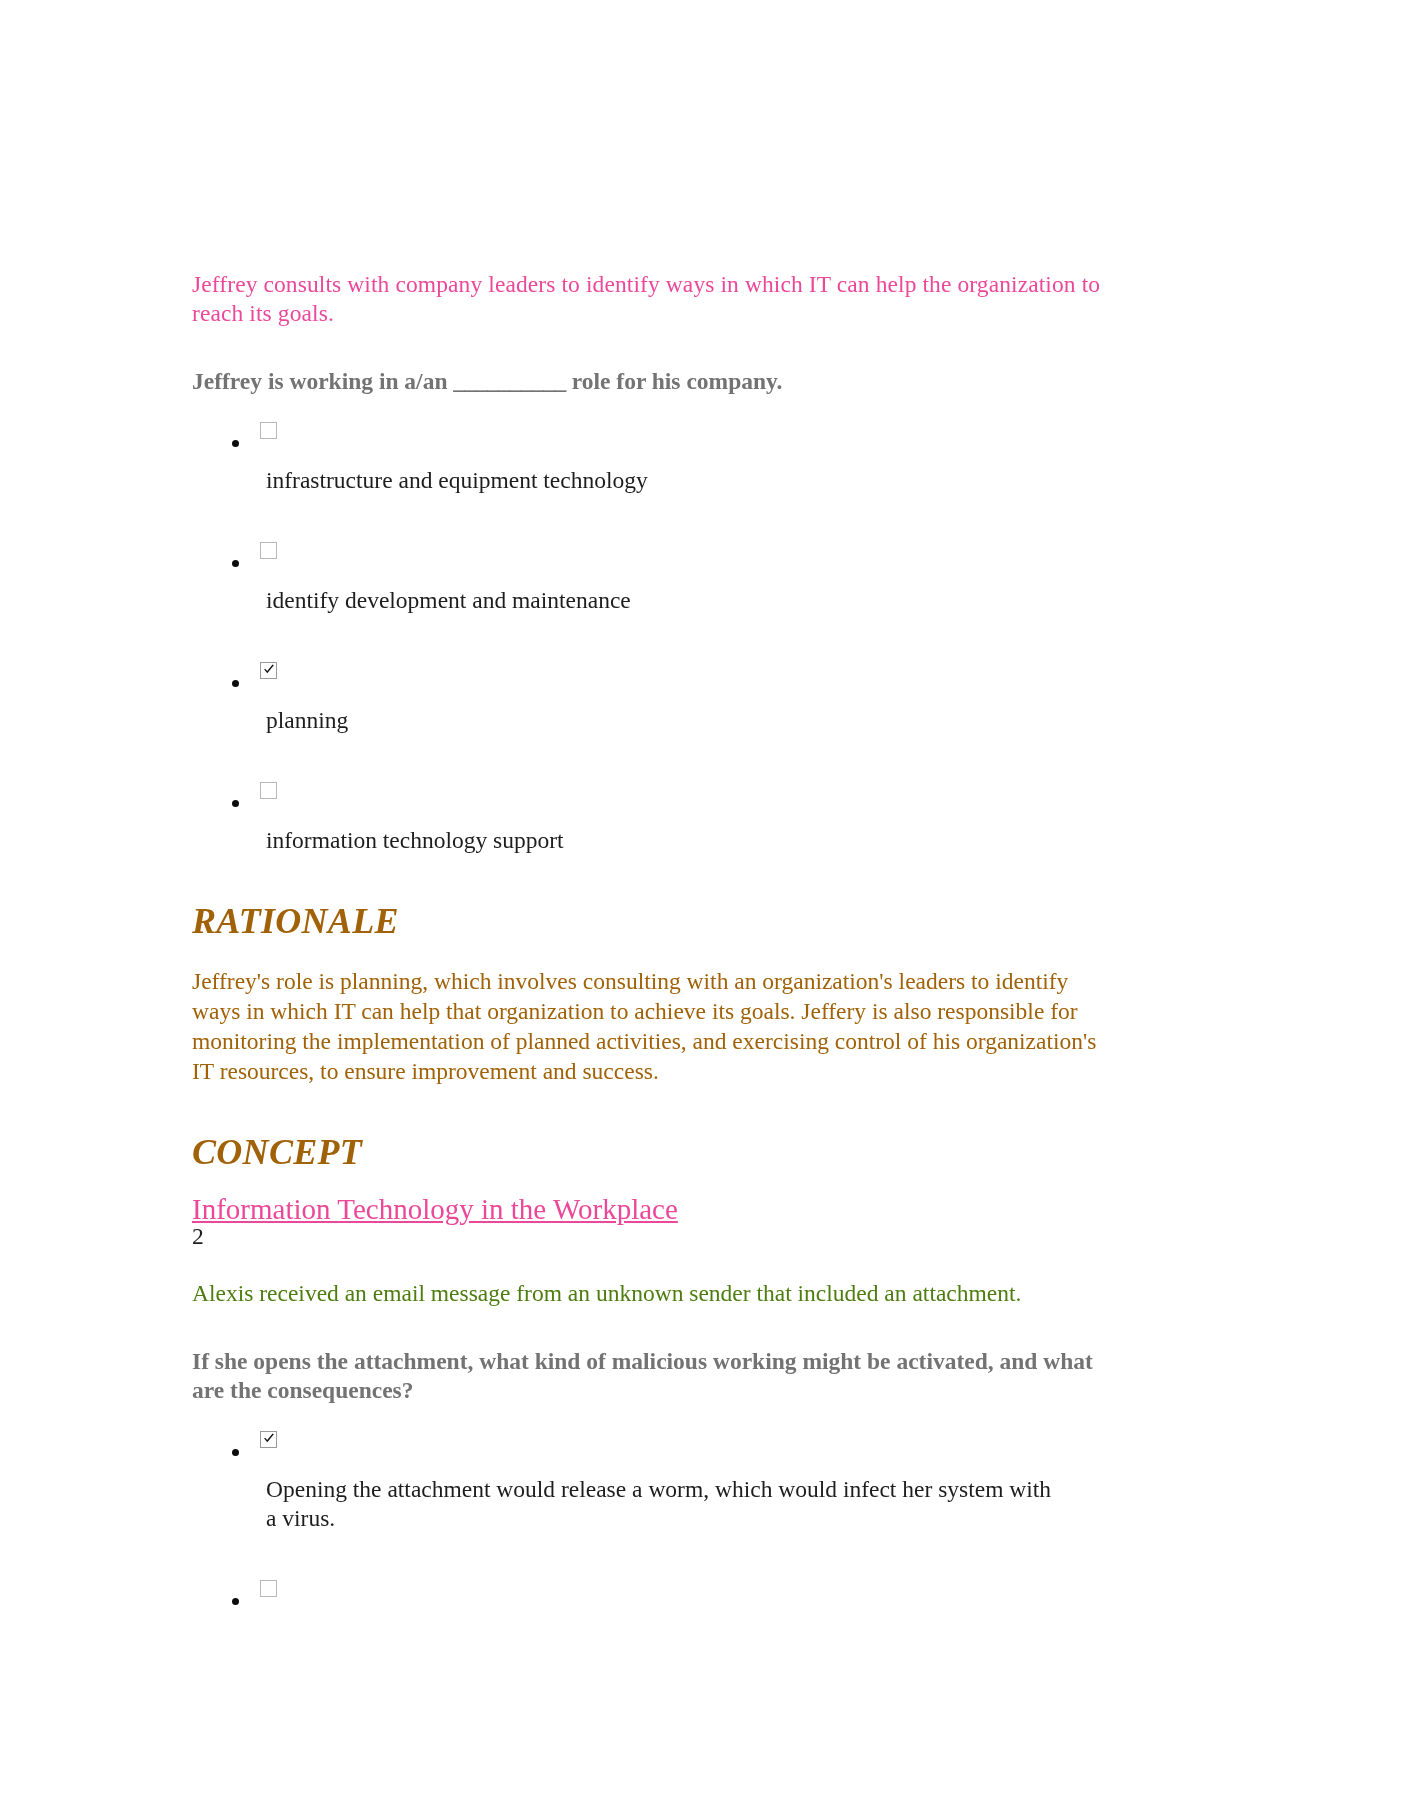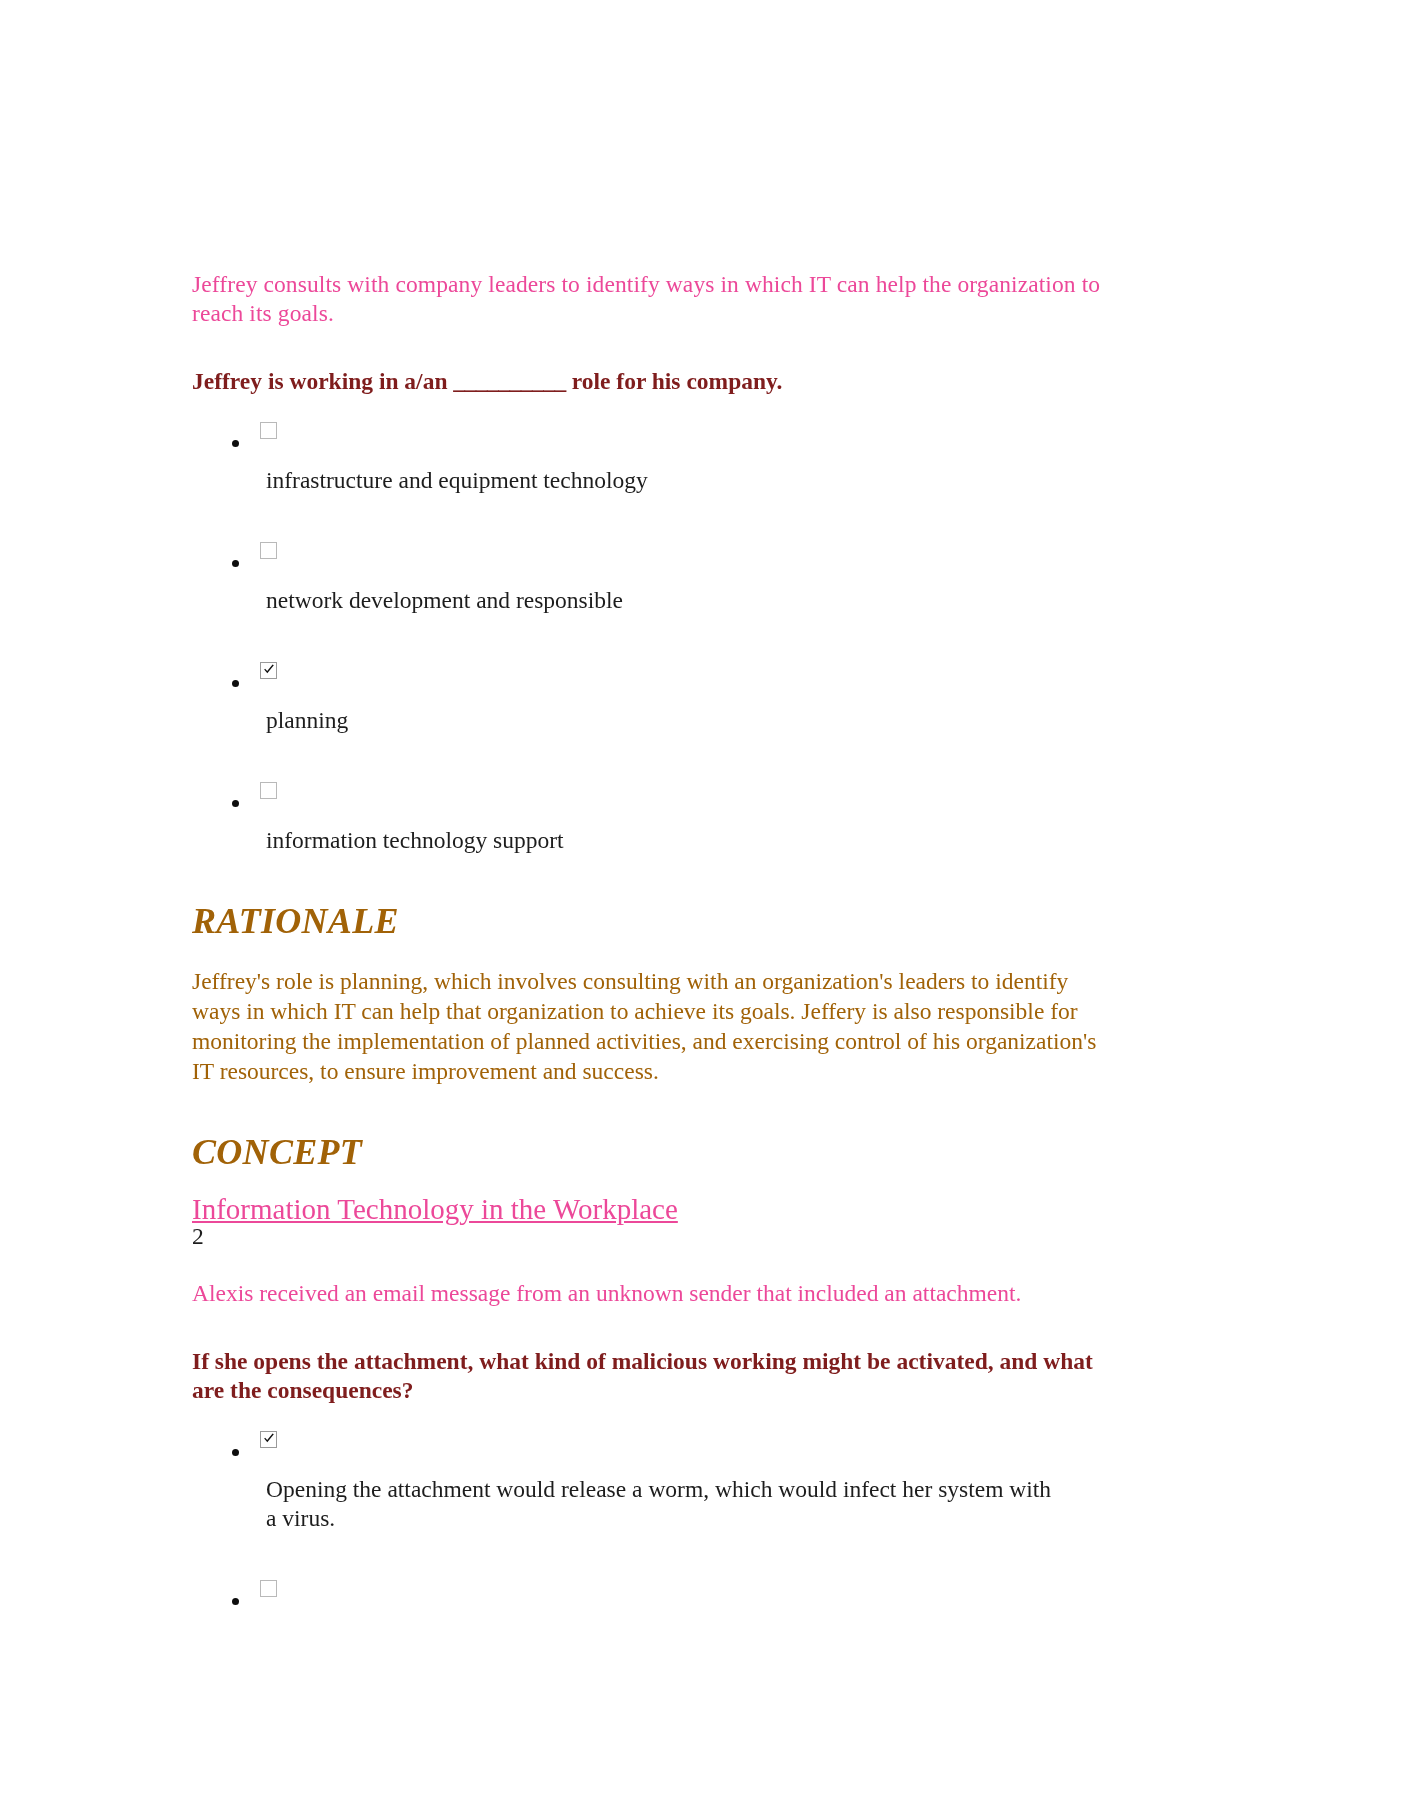--- a/index.html
+++ b/index.html
@@ -44,7 +44,7 @@
     font-size: 23.5px;
     line-height: 29px;
     margin: 39px 0 0 0;
-    color: #7f1d1d;
+    color: #737373;
   }
   .blank {
     letter-spacing: -0.5px;

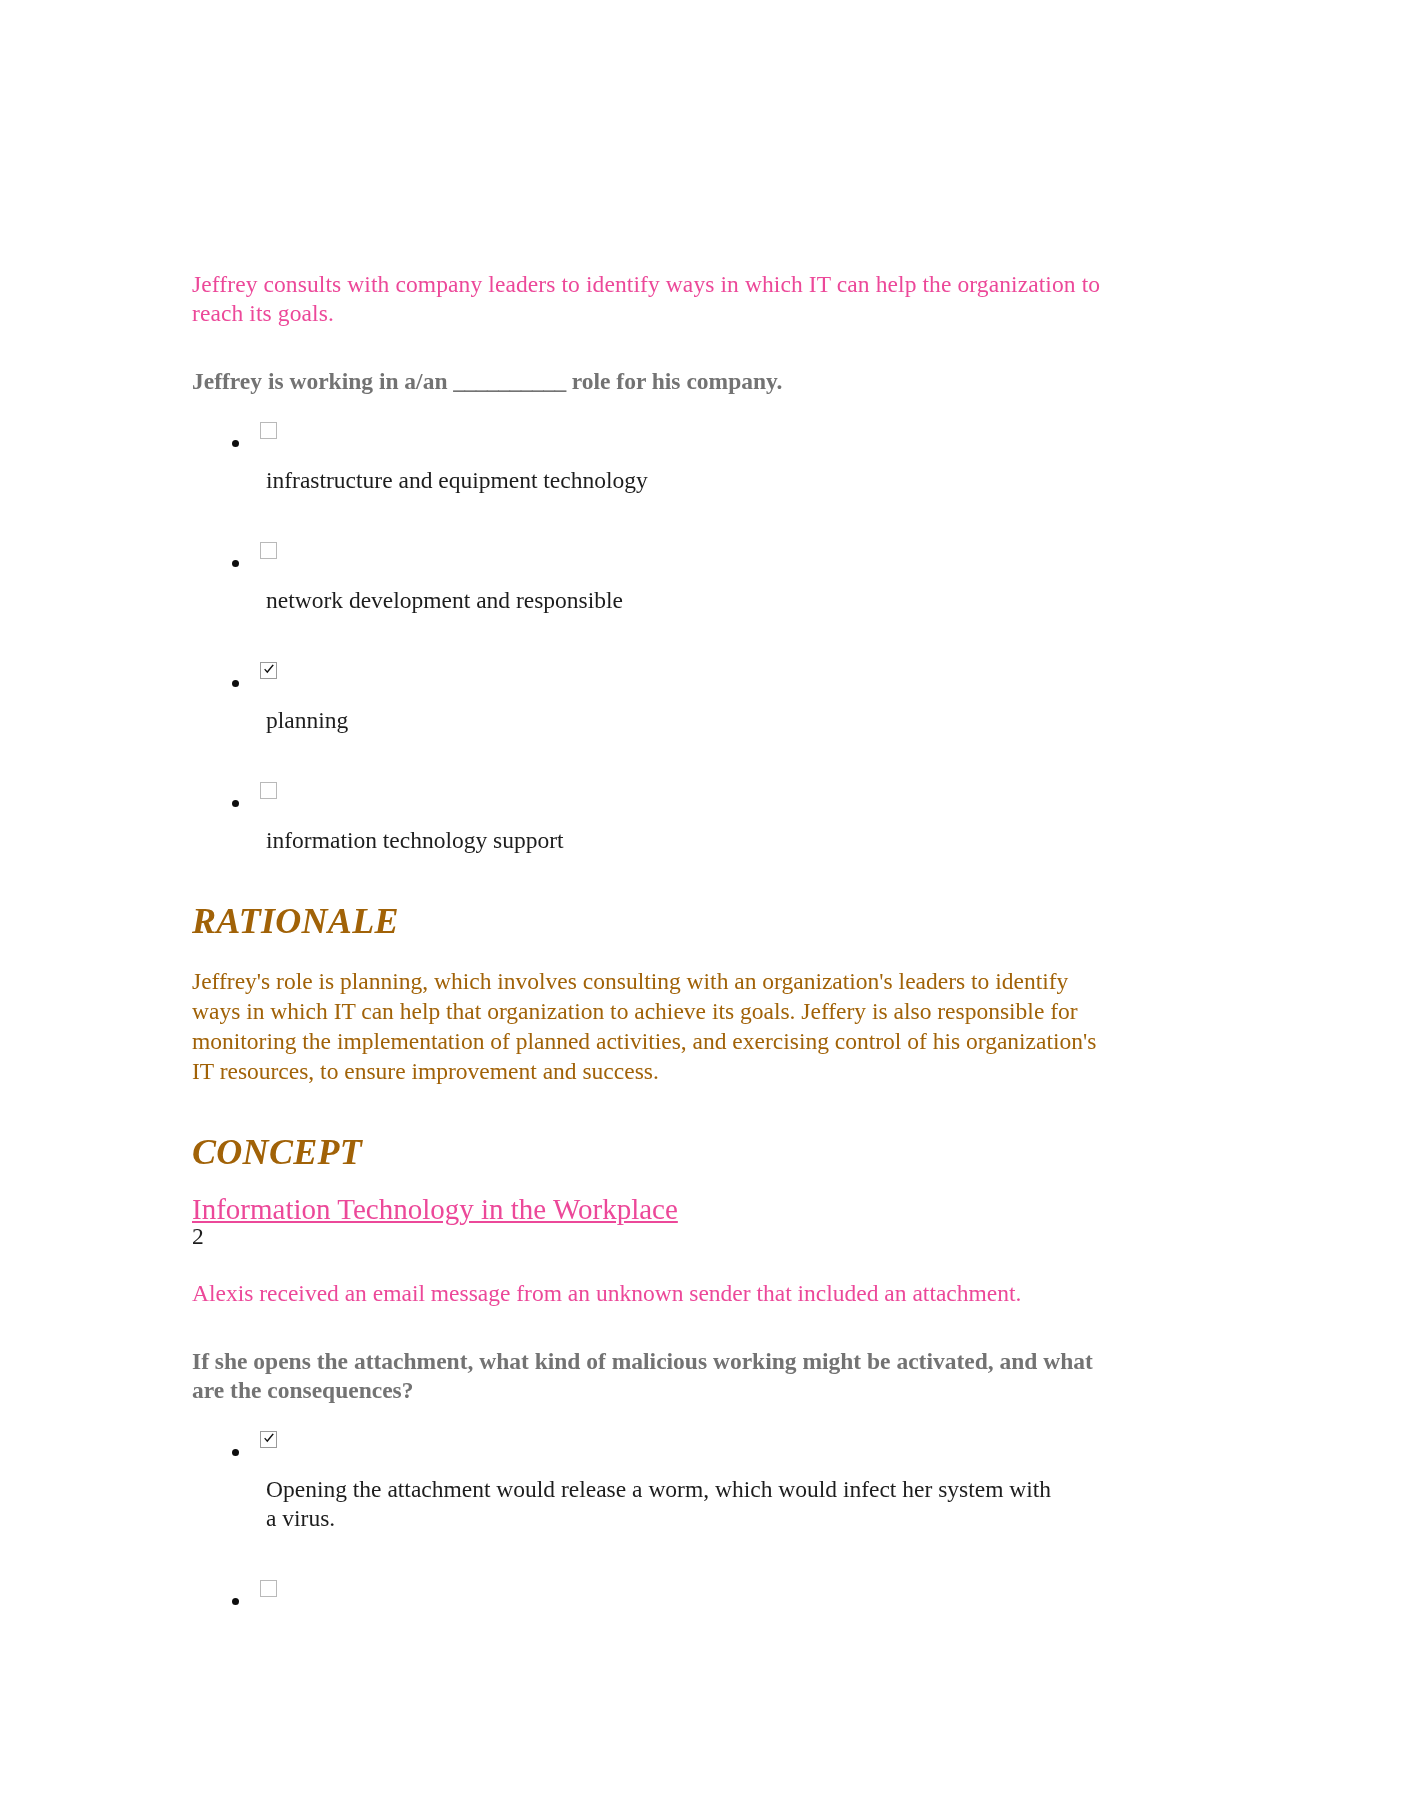--- a/index.html
+++ b/index.html
@@ -157,7 +157,7 @@
         <li class="option">
           <span class="bullet"></span>
           <span class="checkbox"></span>
-          <span class="opt-label">network development and responsible</span>
+          <span class="opt-label">identify development and maintenance</span>
         </li>
 
         <li class="option">

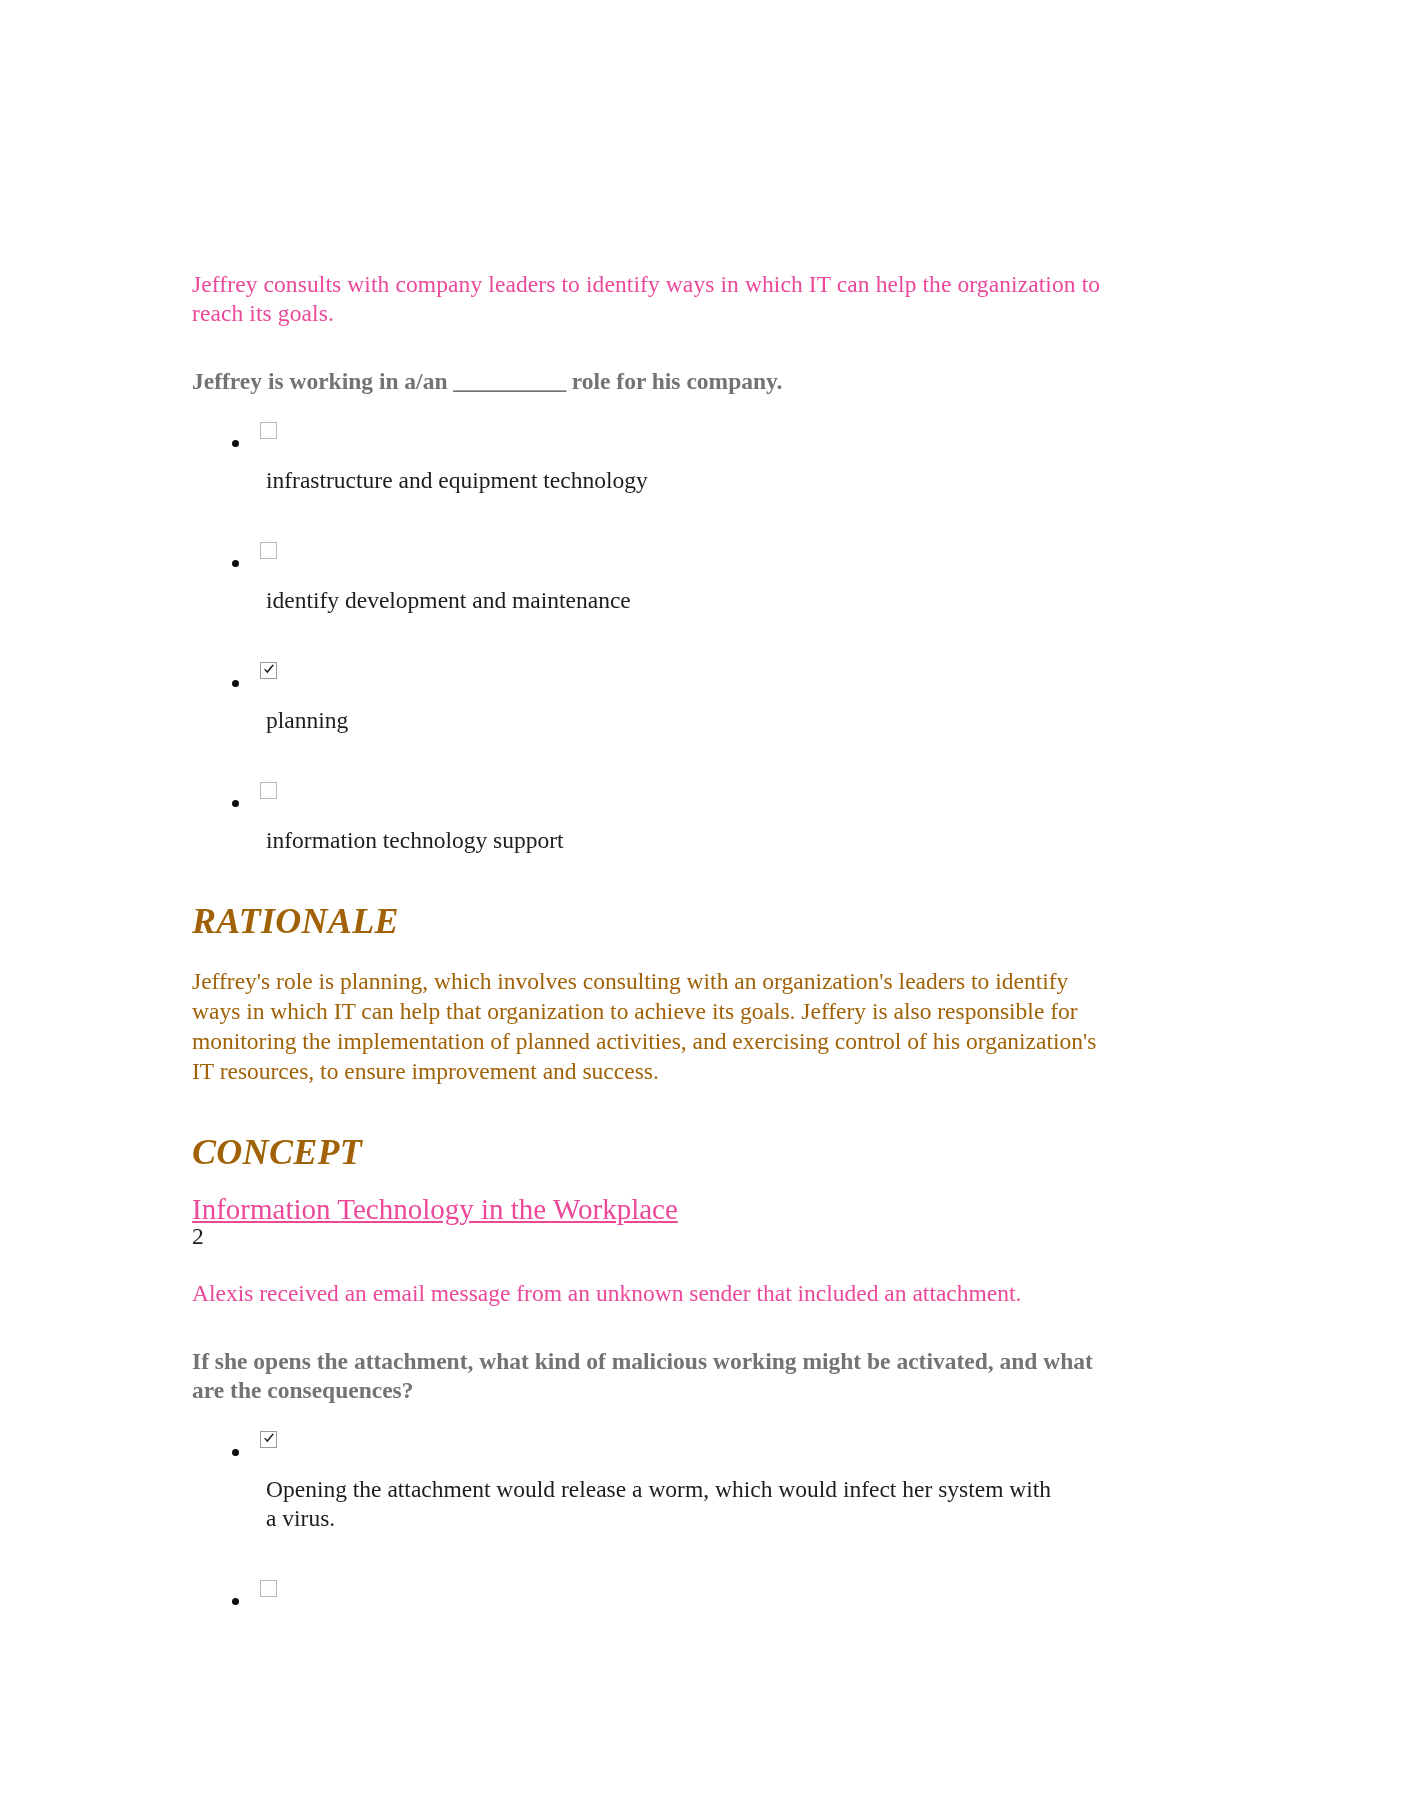--- a/index.html
+++ b/index.html
@@ -37,7 +37,7 @@
     font-size: 23.5px;
     line-height: 29px;
     margin: 0;
-    color: #ec4899;
+    color: #4d7c0f;
   }
   .q-prompt {
     font-weight: bold;

